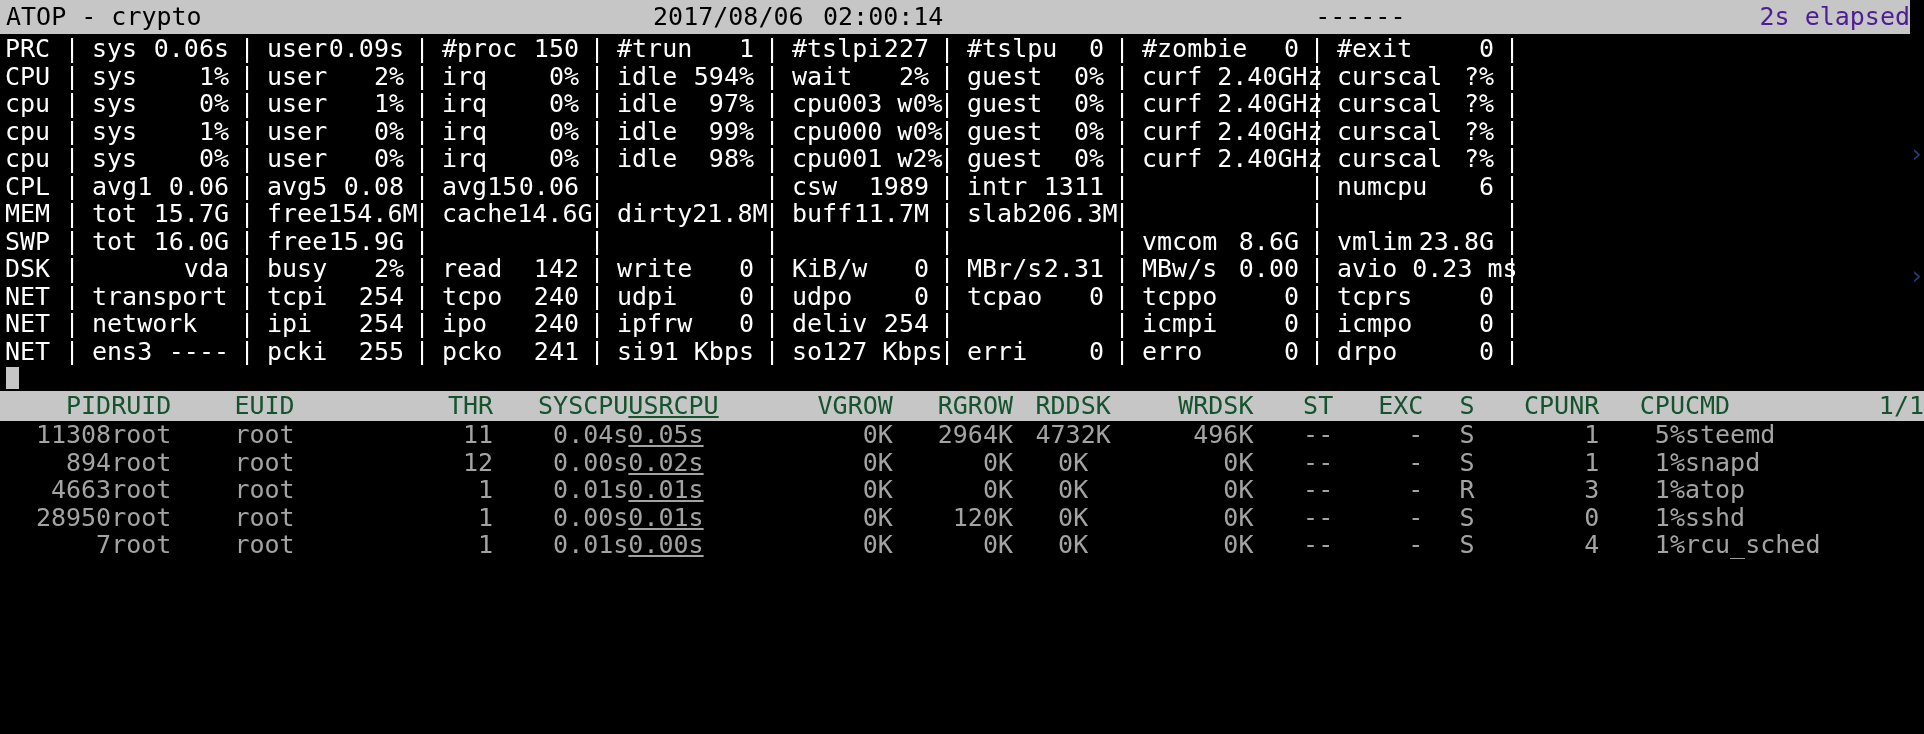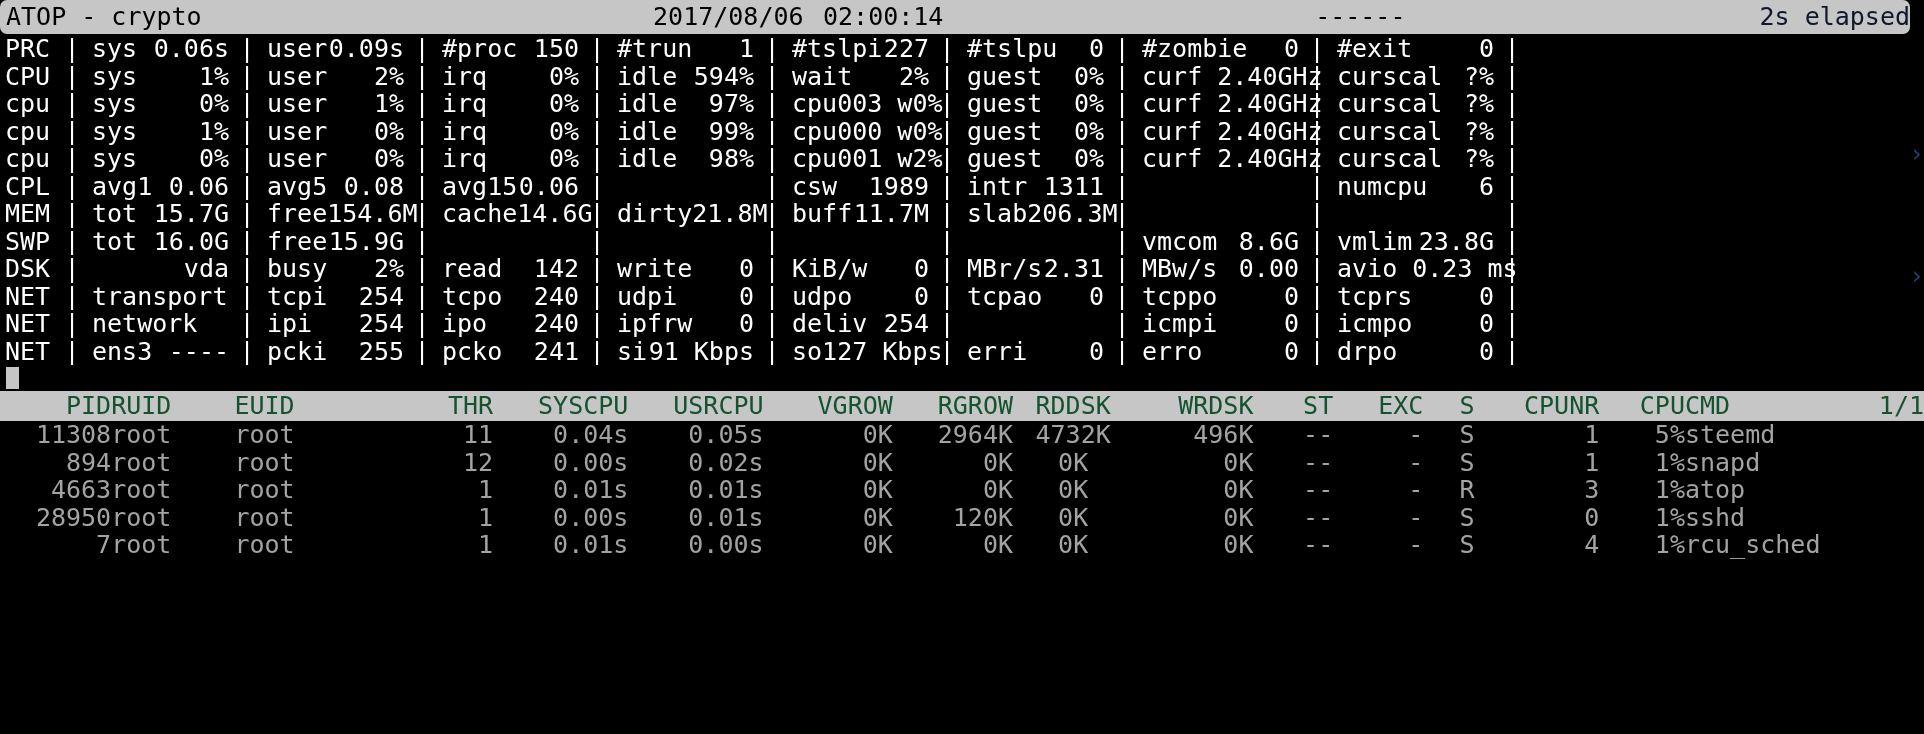--- a/index.html
+++ b/index.html
@@ -33,7 +33,6 @@
     white-space: pre;
     overflow: hidden;
     width: 1910px;
-    border-radius: 7px;
   }
   .tb-host { padding-left: 6px; }
   .tb-spacer-a { width: 510px; }

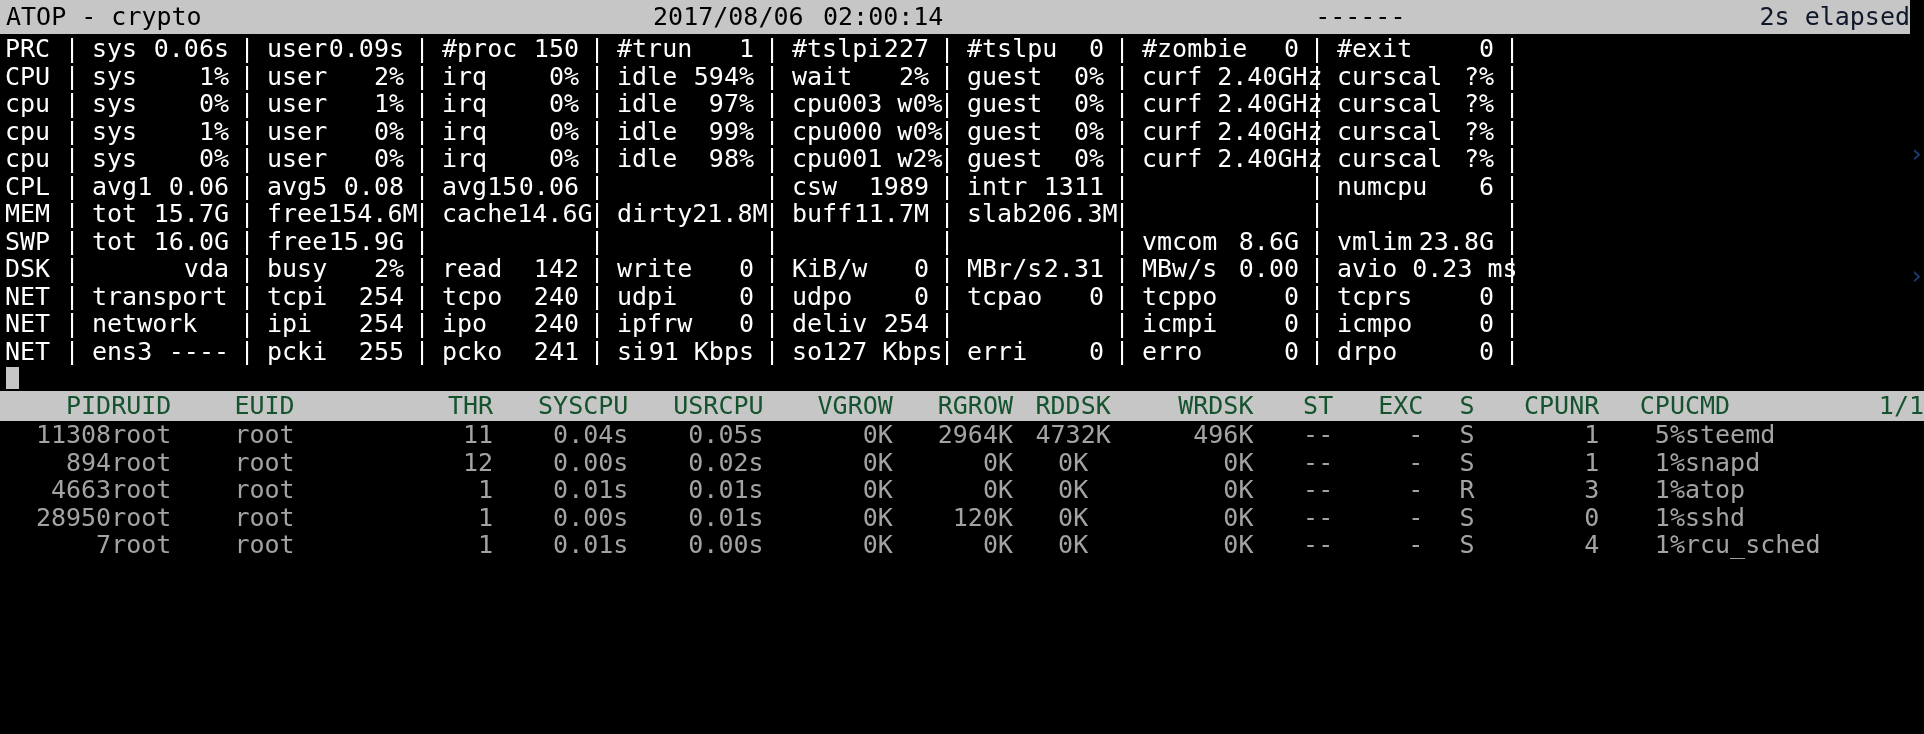--- a/index.html
+++ b/index.html
@@ -38,7 +38,7 @@
   .tb-spacer-a { width: 510px; }
   .tb-spacer-b { width: 420px; }
   .tb-spacer-c { width: 400px; }
-  .tb-elapsed { color: #0f172a; }
+  .tb-elapsed { color: #4c1d95; }
 
   
   .sysarea {

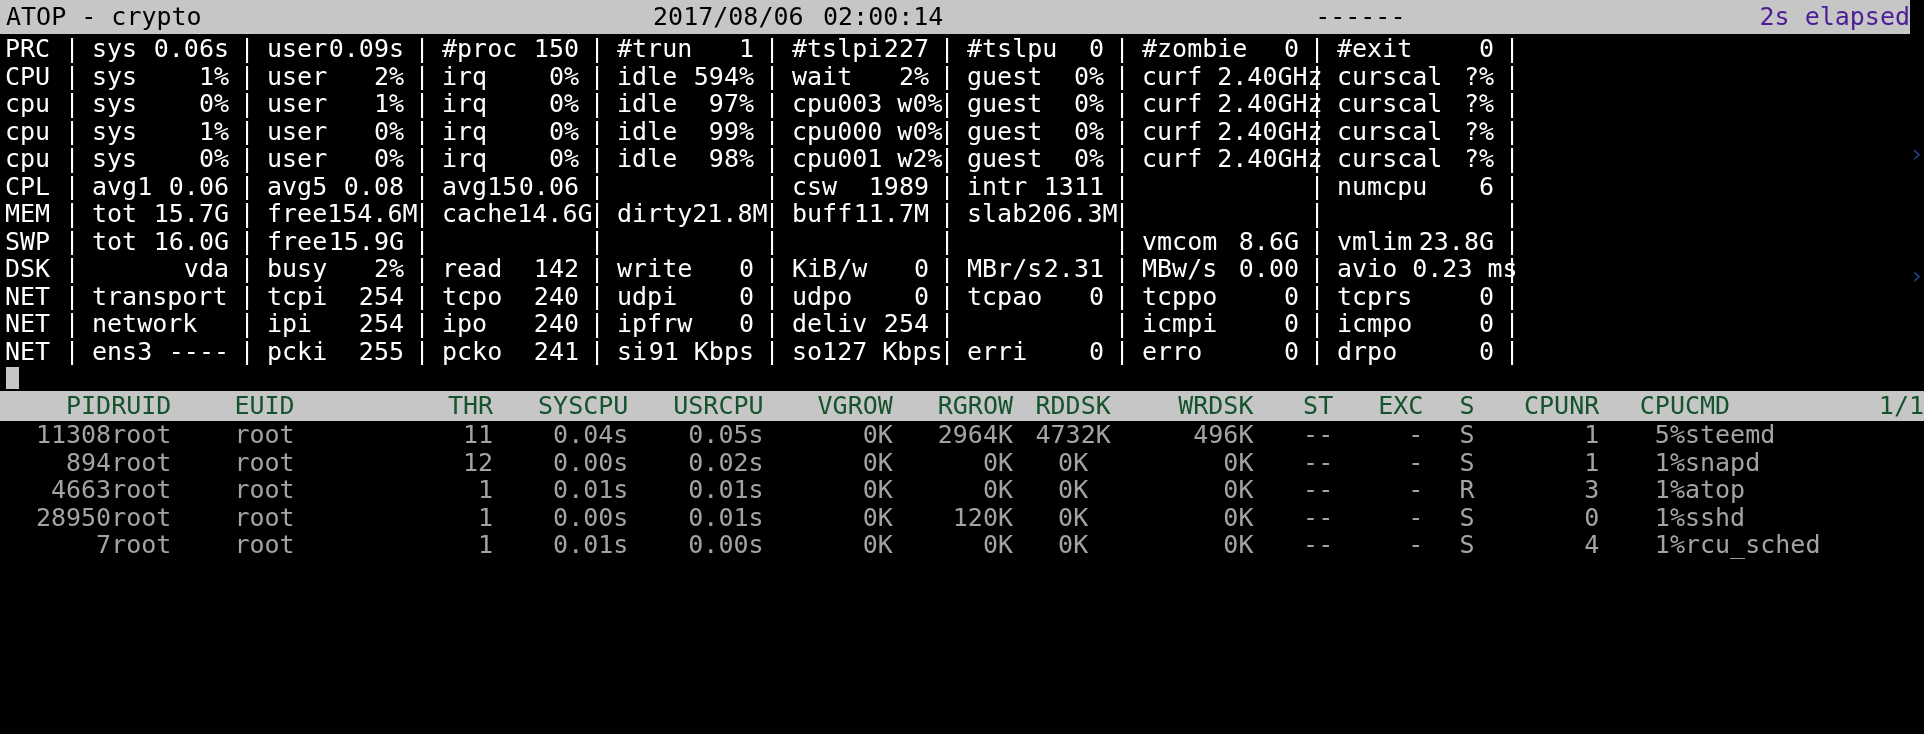--- a/index.html
+++ b/index.html
@@ -129,7 +129,7 @@
   .c-euidv  { width: 155px; text-align: left; padding-left: 12px; }
   .c-thr    { width: 120px; text-align: right; }
   .c-syscpu { width: 140px; text-align: right; }
-  .c-usrcpu { width: 140px; text-align: right; }
+  .c-usrcpu { width: 140px; text-align: left; text-decoration: underline; }
   .c-vgrow  { width: 135px; text-align: right; }
   .c-rgrow  { width: 125px; text-align: right; }
   .c-rddsk  { width: 125px; text-align: center; }

